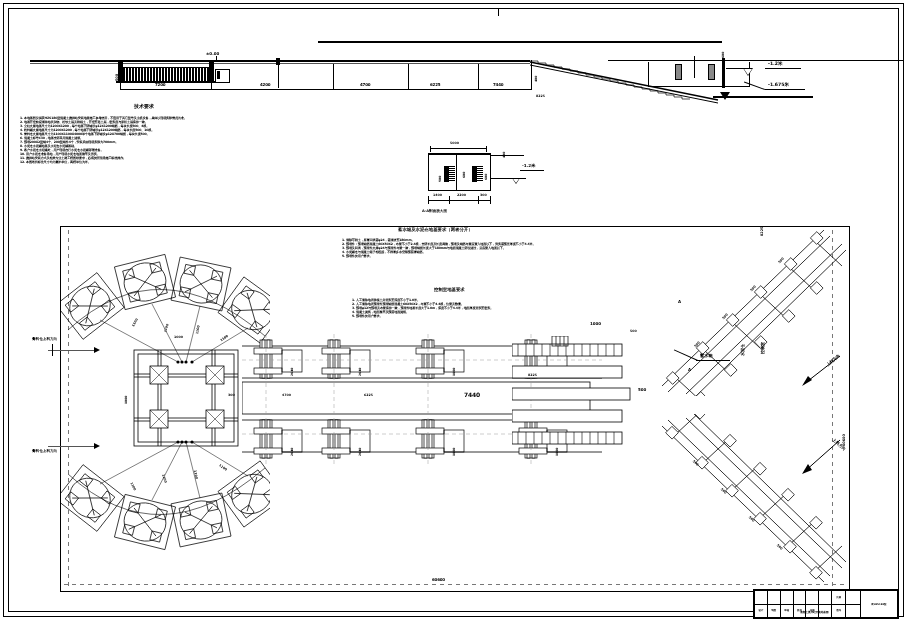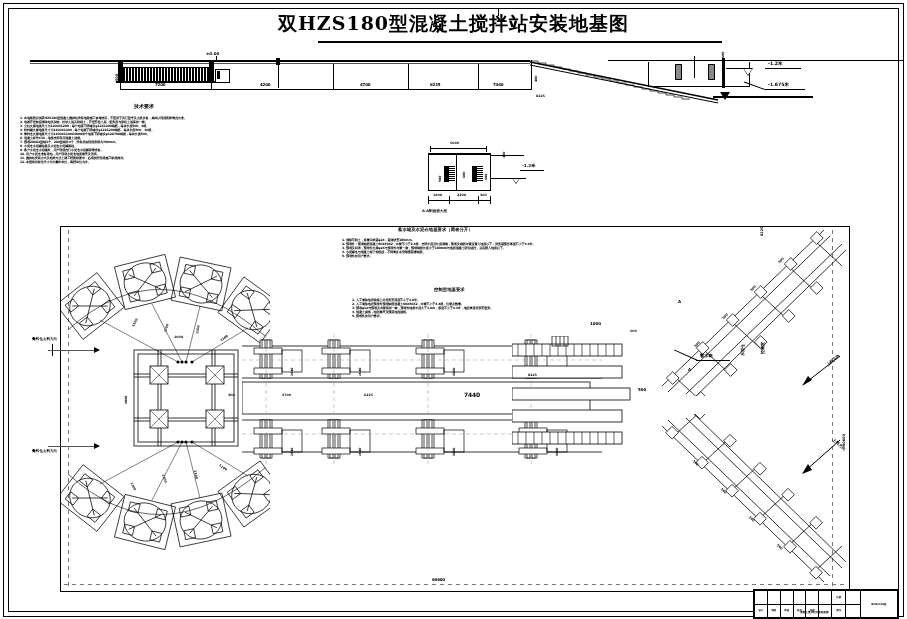--- a/index.html
+++ b/index.html
@@ -69,7 +69,6 @@
   <div class="abs" id="frame-inner"></div>
 
   <div class="ln" id="title-tick"></div>
-  <div class="txt" id="title">双HZS180型混凝土搅拌站安装地基图</div>
   <div class="abs" id="title-rule"></div>
 
   <div class="abs" id="elev">

